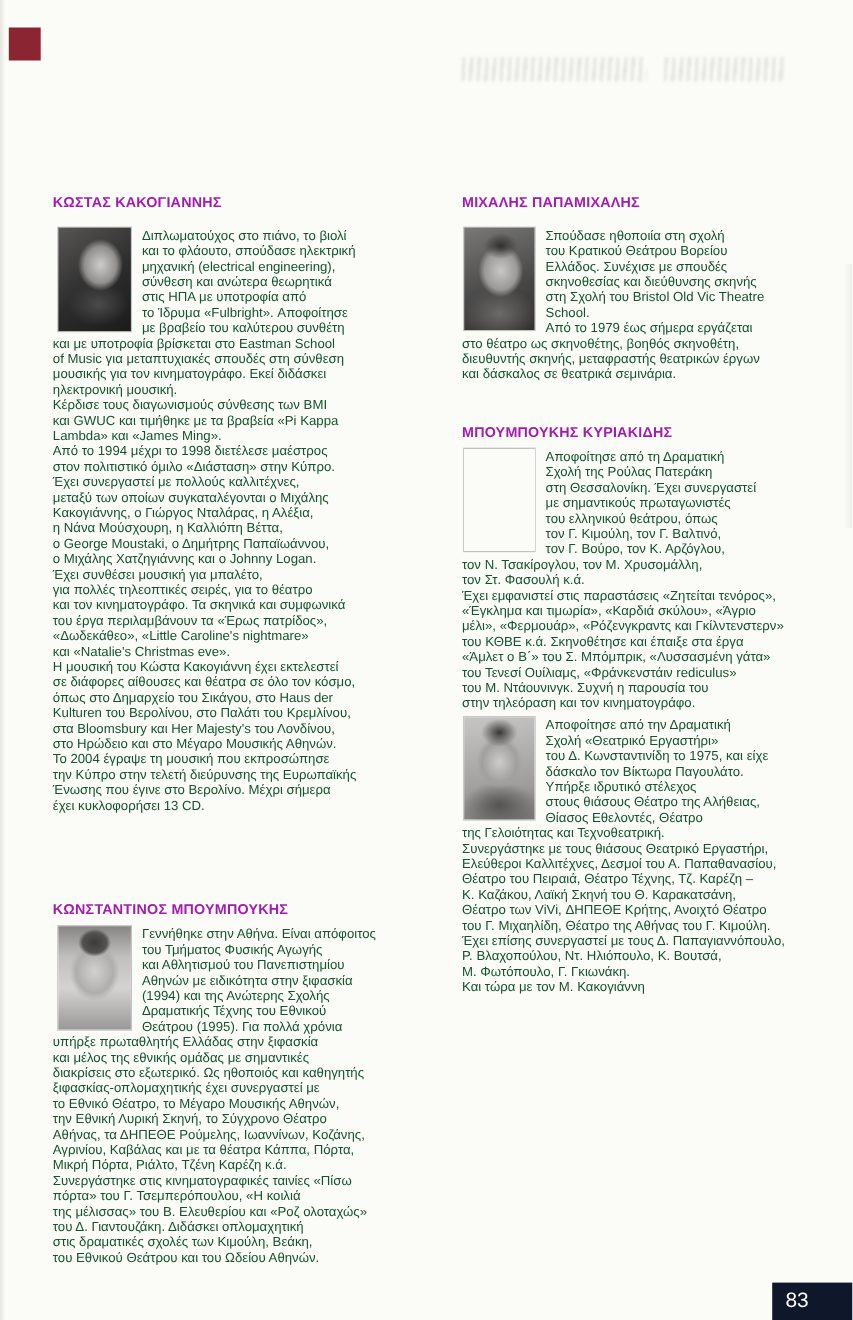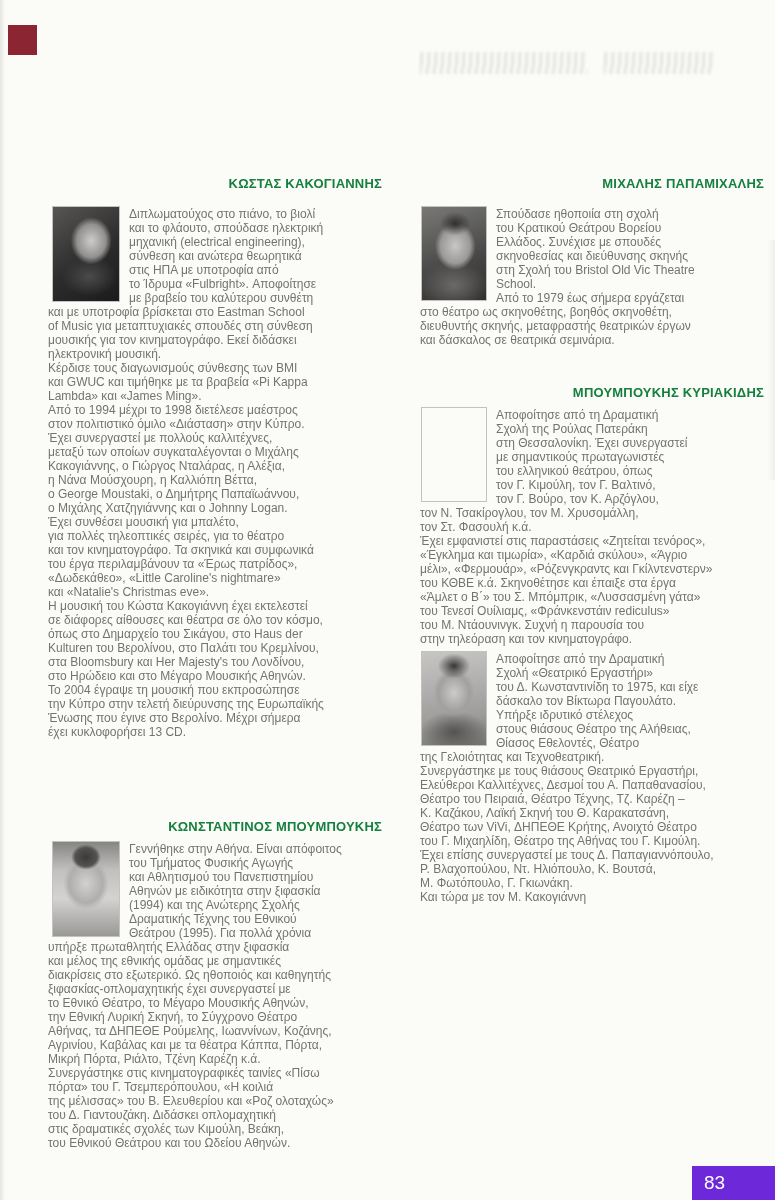--- a/index.html
+++ b/index.html
@@ -32,7 +32,7 @@
 
   h2.bio-name{
     margin:0;font-size:13px;line-height:15px;font-weight:bold;
-    color:#15803d;letter-spacing:.2px;text-align:right;
+    color:#a21caf;letter-spacing:.2px;
   }
   .col-left  .sec-1 h2{margin-top:176px;}
   .col-left  .sec-2 h2{margin-top:80px;}

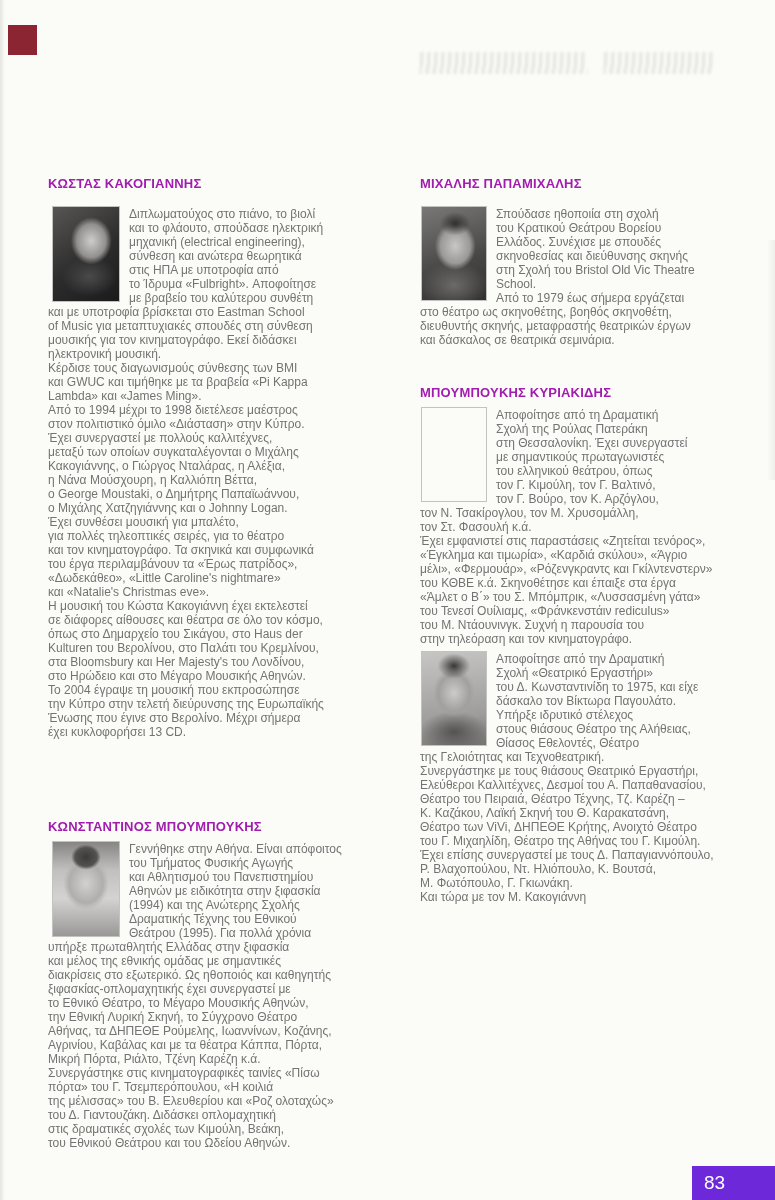--- a/index.html
+++ b/index.html
@@ -77,7 +77,7 @@
     linear-gradient(170deg,#c9c6c1 0%,#a09c96 70%,#77736d 100%);}
 
   .bio-text{
-    font-size:12px;line-height:14px;color:#737373;
+    font-size:12px;line-height:14px;color:#14532d;
     white-space:pre-line;
   }
 

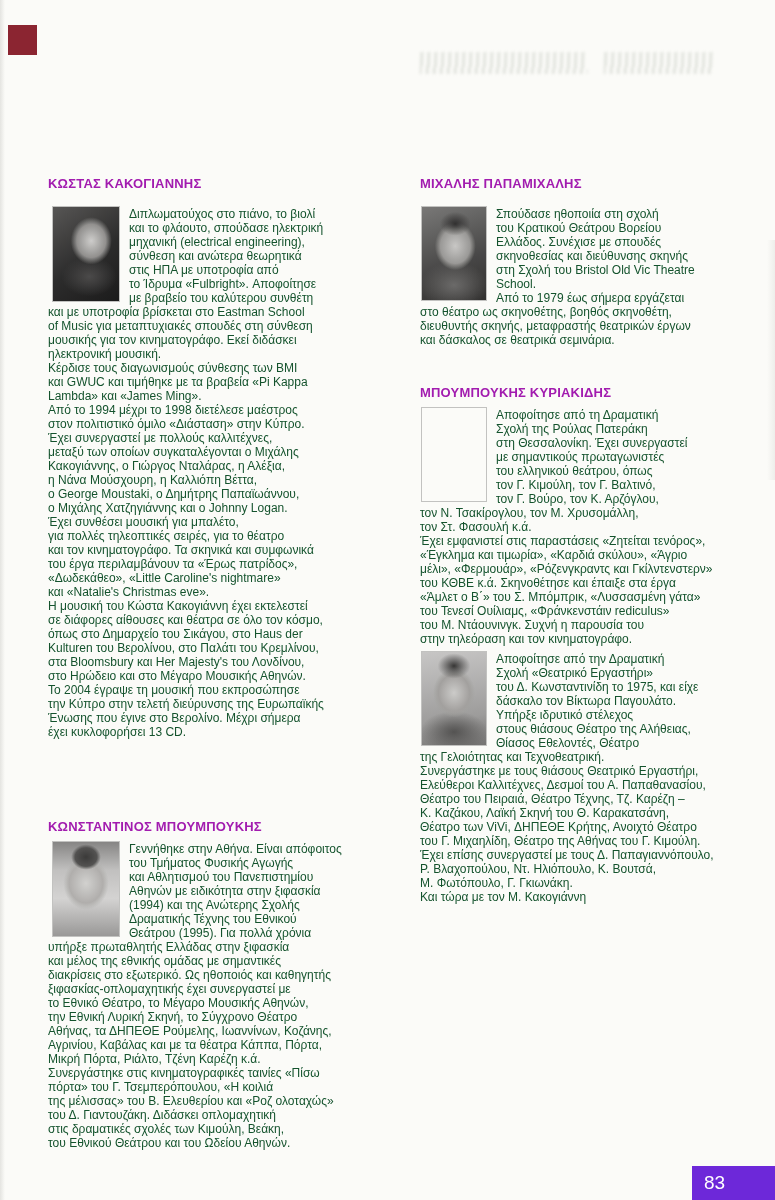--- a/index.html
+++ b/index.html
@@ -83,8 +83,8 @@
 
   
   .page-num-box{
-    position:absolute;right:0;bottom:0;width:83px;height:34px;
-    background:#6d28d9;
+    position:absolute;right:0;bottom:0;width:73px;height:34px;
+    background:#0f172a;
   }
   .page-num{
     position:absolute;left:12px;top:7px;

